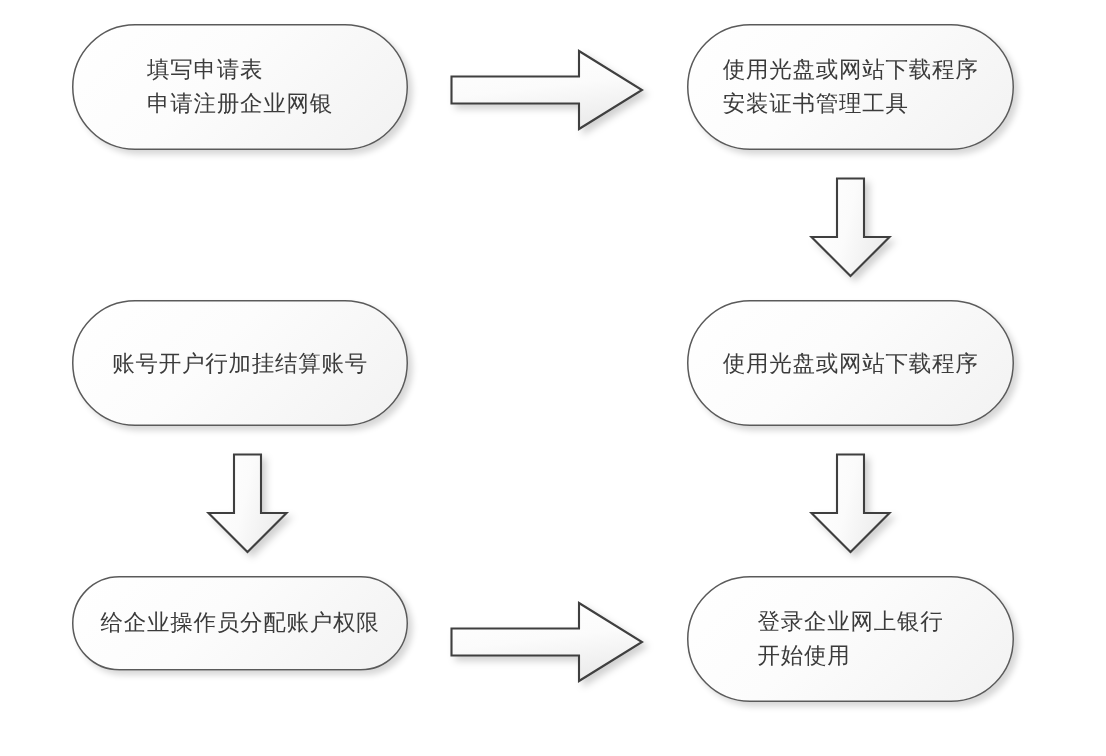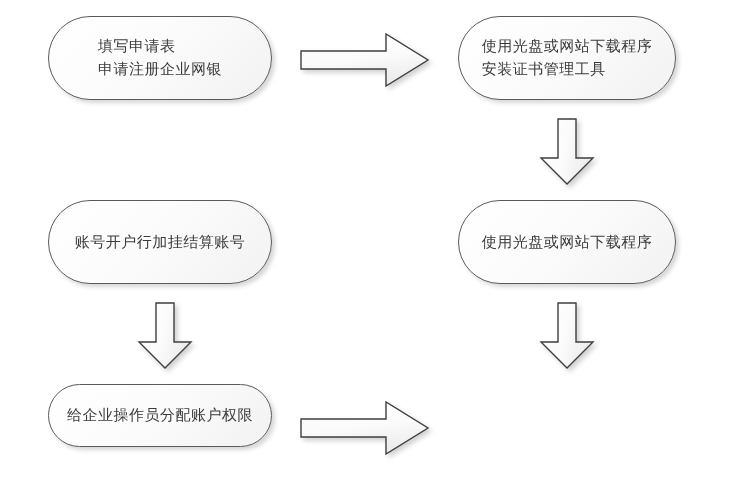--- a/index.html
+++ b/index.html
@@ -84,6 +84,10 @@
     <div class="node-label">给企业操作员分配账户权限</div>
   </div>
 
+  <div class="node" style="left:458px; top:384px; width:218px; height:84px;">
+    <div class="node-label">登录企业网上银行
+开始使用</div>
+  </div>
 
   <div class="arrow" style="left:300px; top:32px; width:130px; height:56px;">
     <svg width="130" height="56" viewBox="0 0 130 56" xmlns="http://www.w3.org/2000/svg">

